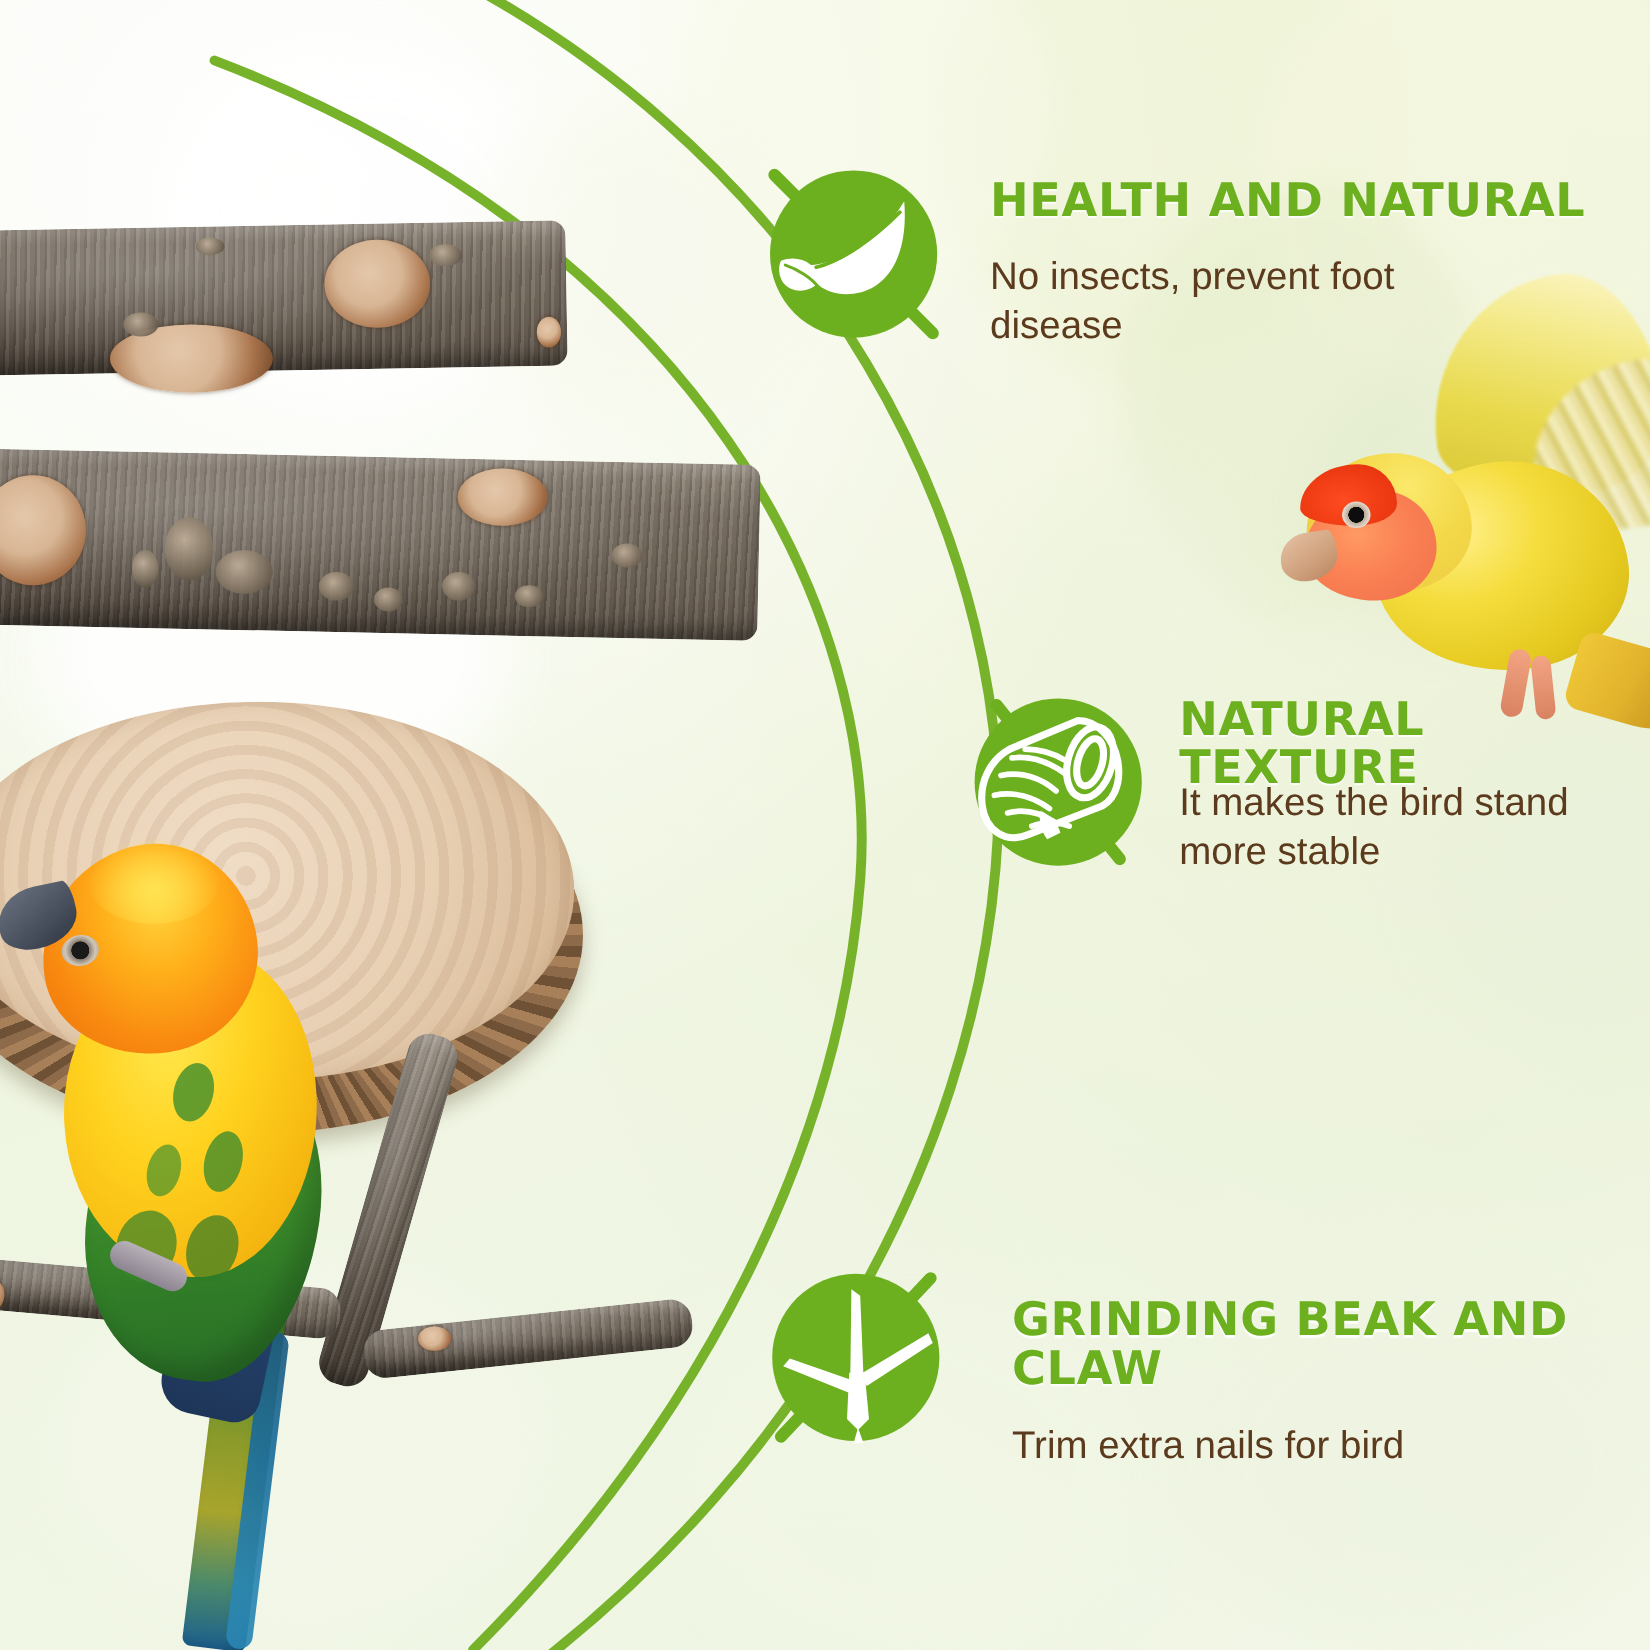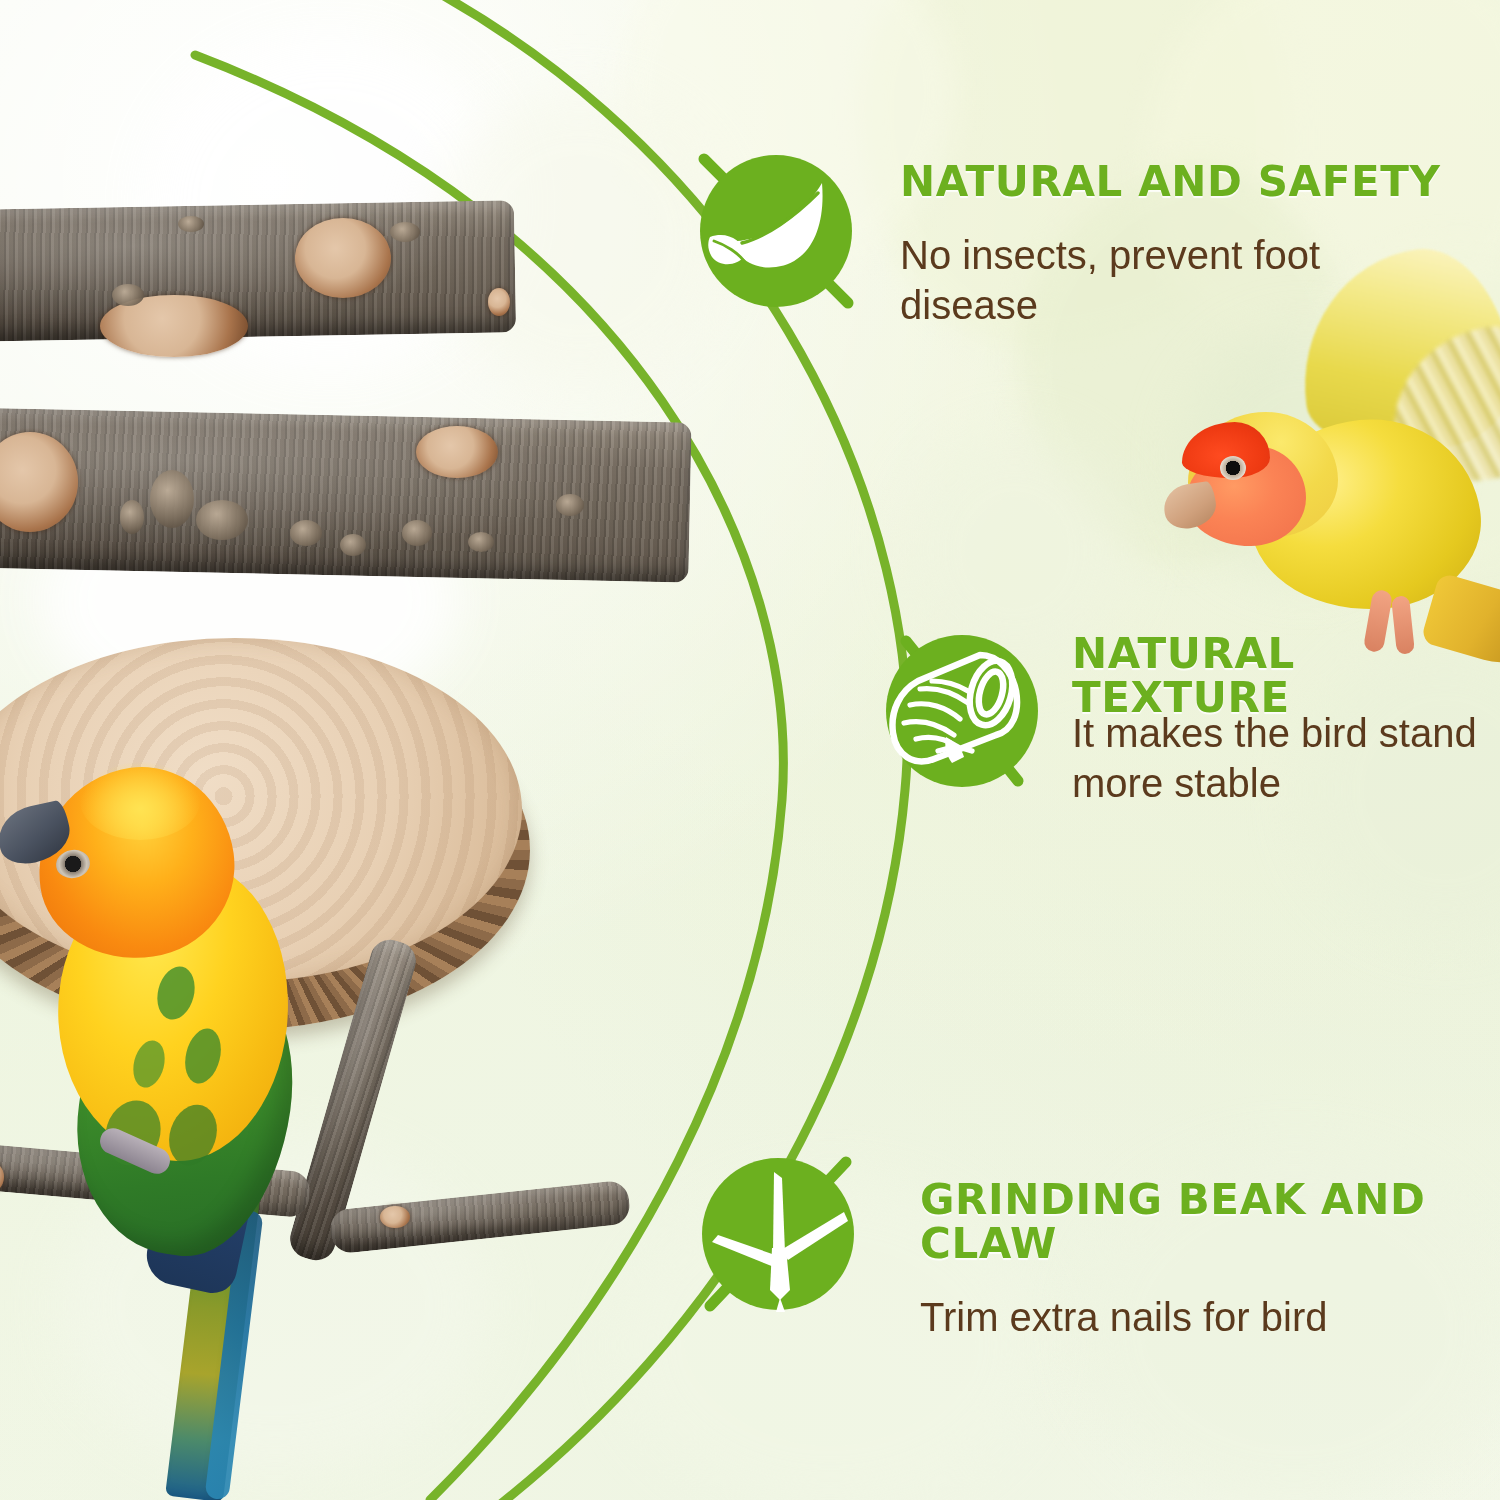--- a/index.html
+++ b/index.html
@@ -243,7 +243,7 @@
       <path d="M20 92 C36 86 52 94 56 110 C46 122 30 122 22 112 C18 106 17 98 20 92 Z" fill="#ffffff"></path>
       <path d="M24 96 C36 100 48 108 54 116" stroke="#6cb01f" stroke-width="2.8" fill="none" stroke-linecap="round"></path>
     </svg>
-    <div class="ftitle" style="left:900px;top:160px;width:560px;">NATURAL AND SAFETY</div>
+    <div class="ftitle" style="left:900px;top:160px;width:560px;">HEALTH AND NATURAL</div>
     <div class="fdesc" style="left:900px;top:230px;width:450px;">No insects, prevent foot disease</div>
   </div>
 

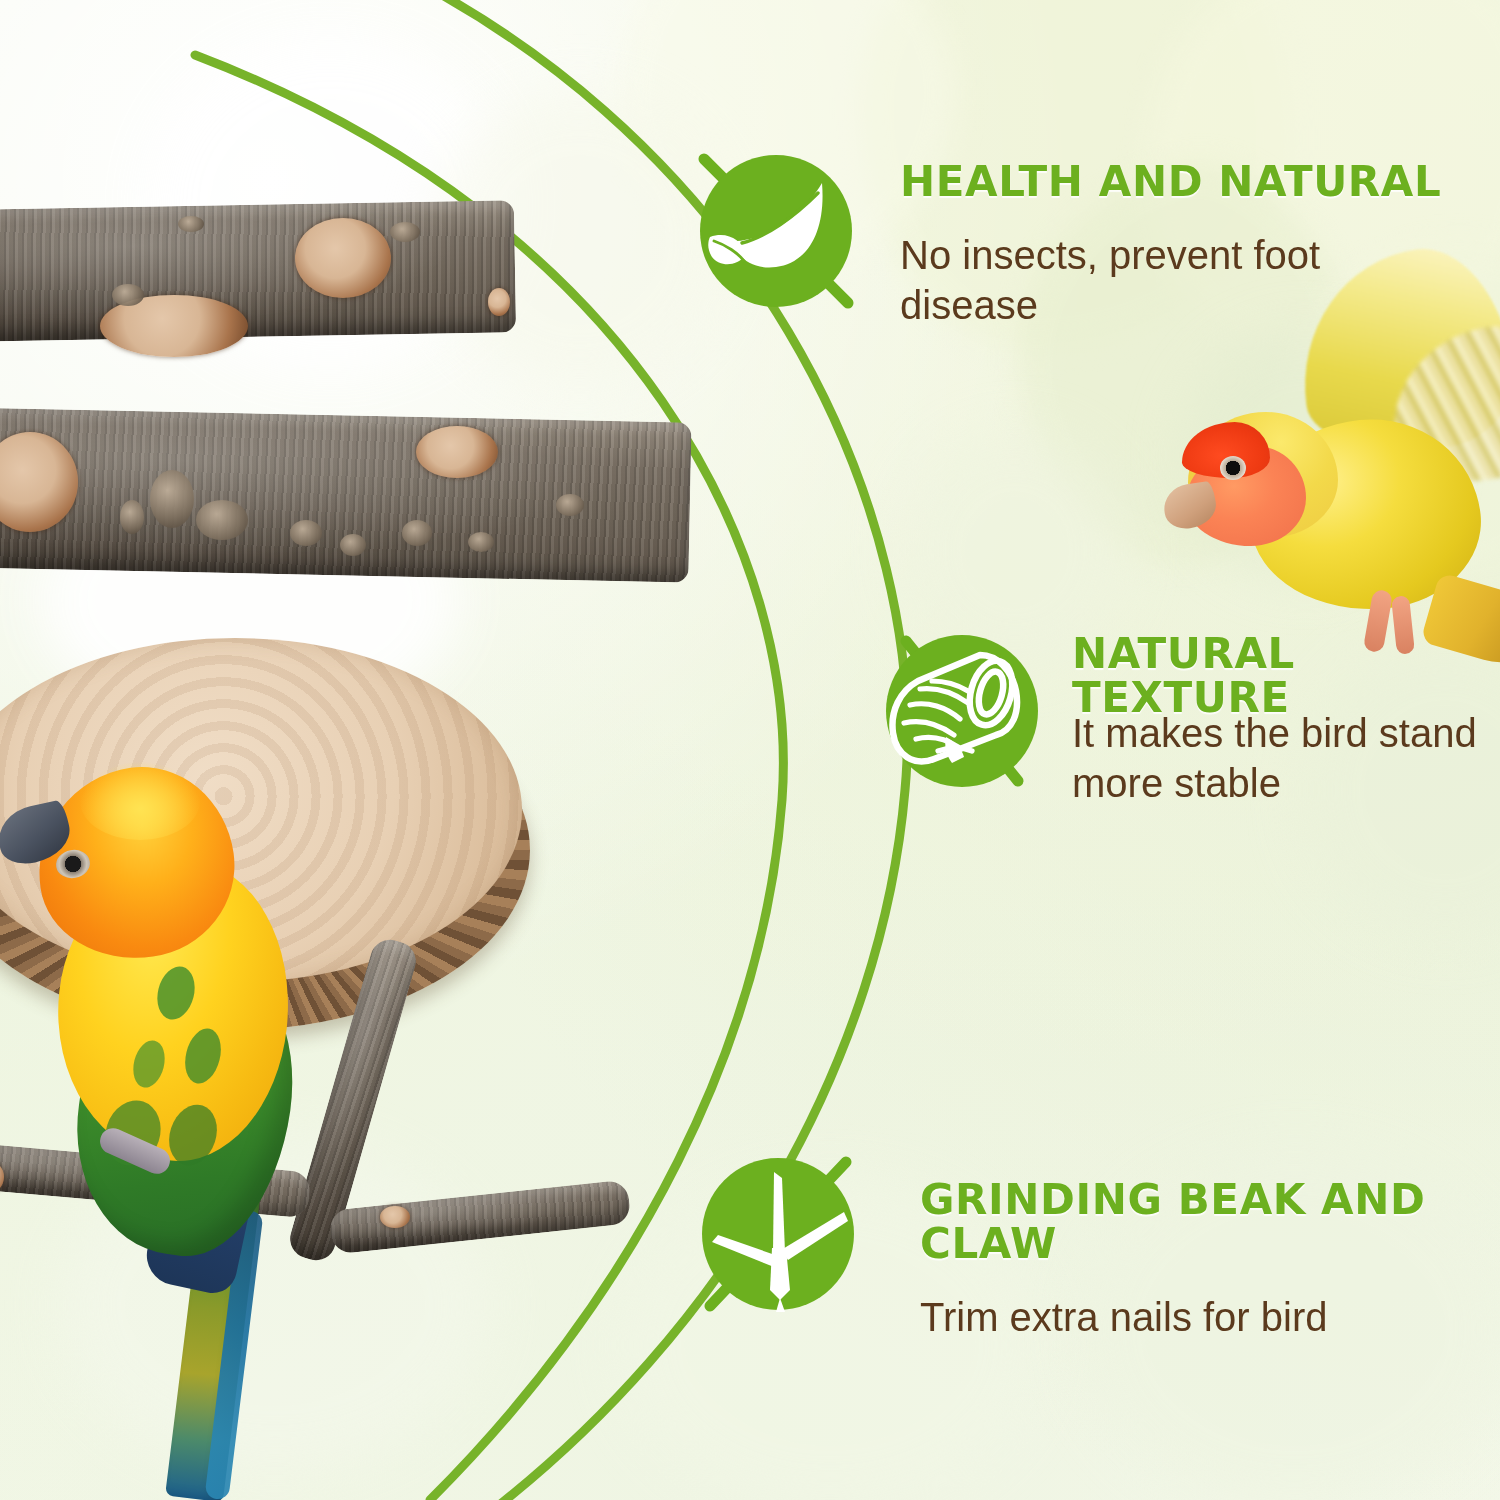--- a/index.html
+++ b/index.html
@@ -68,7 +68,7 @@
     font-size:42px;color:#6cb01f;
     text-shadow:0 2px 1px rgba(255,255,255,.85);
     font-family:"DejaVu Sans","Liberation Sans",sans-serif;}
-  .fdesc{position:absolute;font-size:40px;line-height:1.26;color:#5b3a1d;
+  .fdesc{position:absolute;font-size:35px;line-height:1.26;color:#5b3a1d;
     font-family:"Liberation Sans",sans-serif;}
 </style>
 </head>

